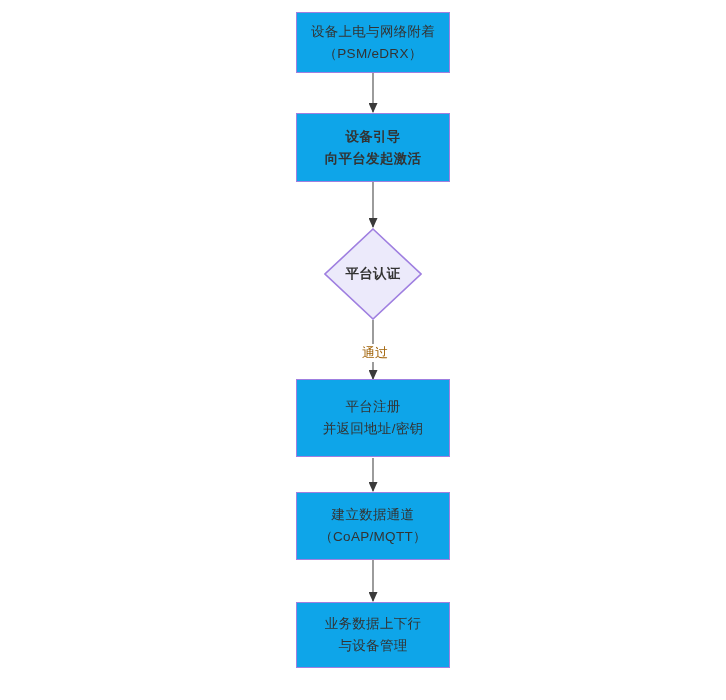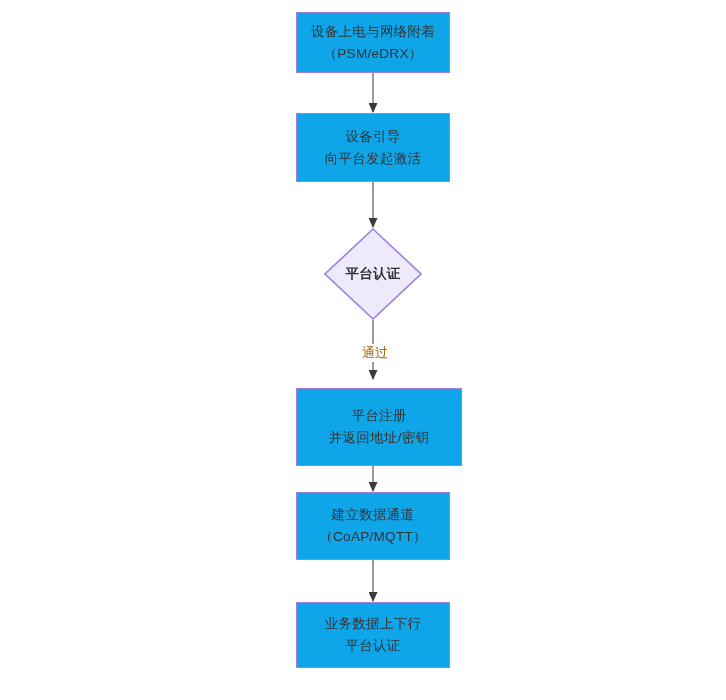--- a/index.html
+++ b/index.html
@@ -110,7 +110,7 @@
 （PSM/eDRX）</span>
   </div>
 
-  <div class="node-box" style="left:296px; top:113px; width:154px; height:69px;">
+  <div class="node-box" style="left:296px; top:113px; width:154px; height:69px;font-weight:bold;">
     <span class="node-label">设备引导
 向平台发起激活</span>
   </div>

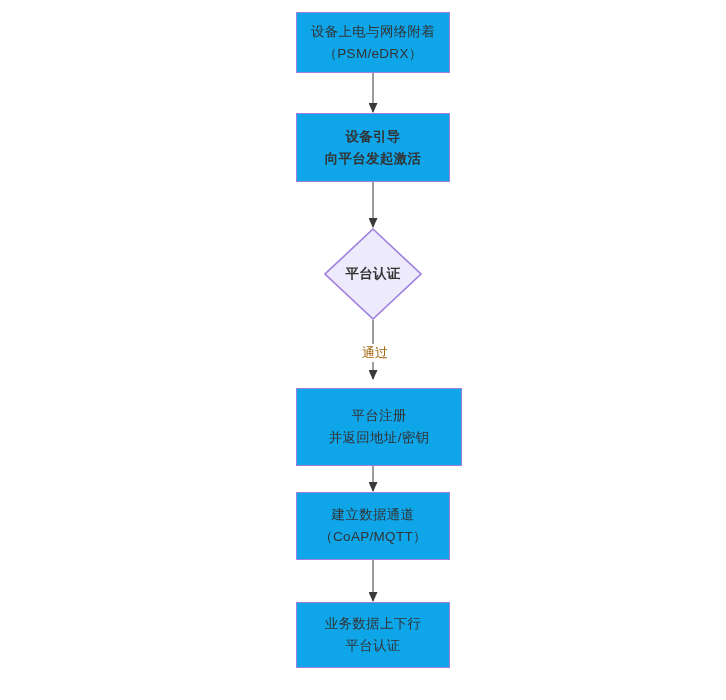--- a/index.html
+++ b/index.html
@@ -126,7 +126,7 @@
     <span>通过</span>
   </div>
 
-  <div class="node-box" style="left:296px; top:388px; width:166px; height:78px;">
+  <div class="node-box" style="left:296px; top:379px; width:154px; height:78px;">
     <span class="node-label">平台注册
 并返回地址/密钥</span>
   </div>

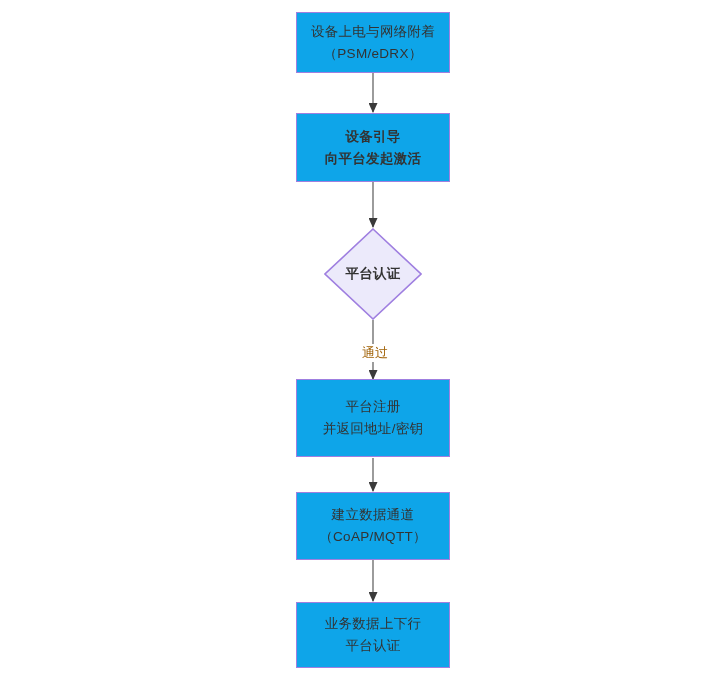--- a/index.html
+++ b/index.html
@@ -138,7 +138,7 @@
 
   <div class="node-box" style="left:296px; top:602px; width:154px; height:66px;">
     <span class="node-label">业务数据上下行
-平台认证</span>
+与设备管理</span>
   </div>
 
 </div>

